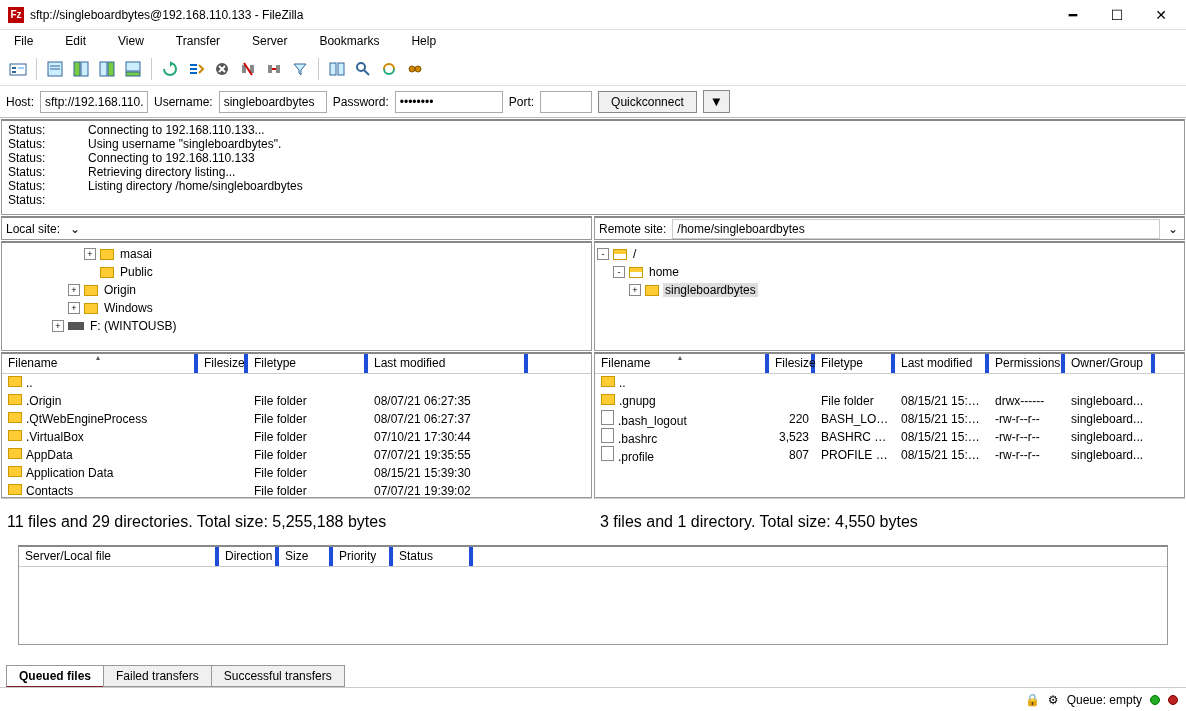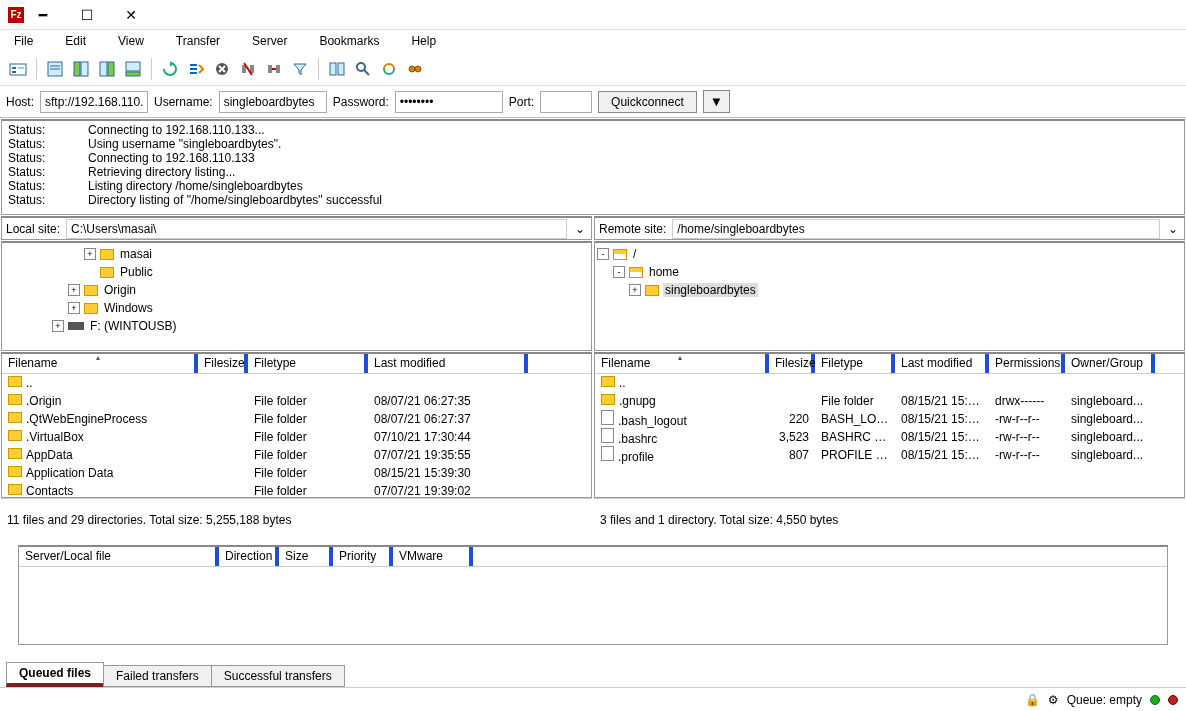--- a/index.html
+++ b/index.html
@@ -64,6 +64,7 @@
 
 <div class="titlebar">
   <span class="titlebar-icon">Fz</span>
+  <span class="titlebar-title">sftp://singleboardbytes@192.168.110.133 - FileZilla</span>
   <div class="win-controls">
     <div class="win-ctrl">━</div>
     <div class="win-ctrl">☐</div>

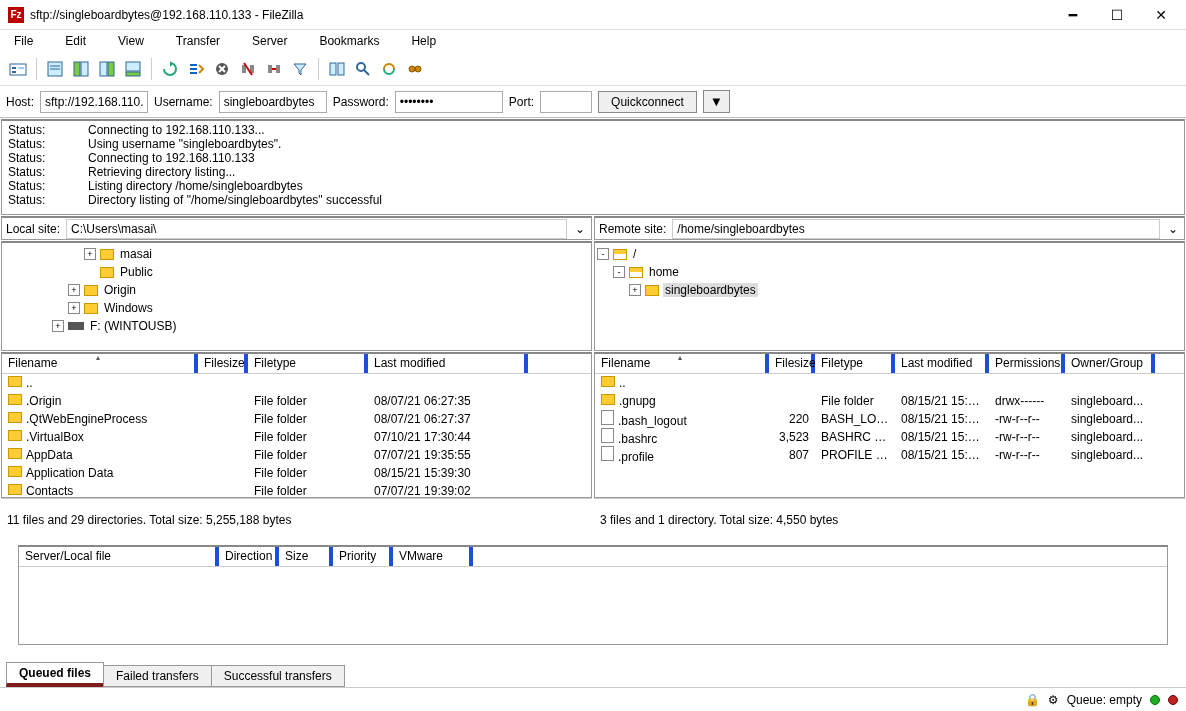--- a/index.html
+++ b/index.html
@@ -221,7 +221,6 @@
     </div>
     <div class="log-line">
       <span class="log-label">Status:</span>
-      <span>Directory listing of "/home/singleboardbytes" successful</span>
     </div>
   </div>
 

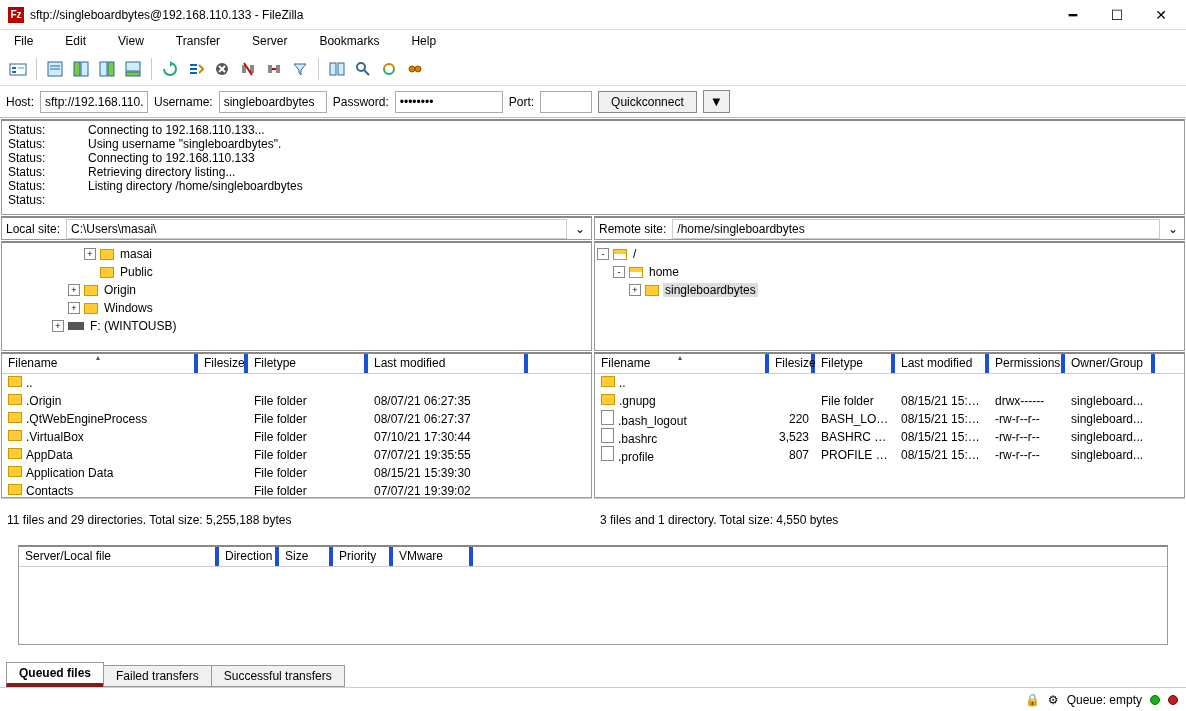--- a/index.html
+++ b/index.html
@@ -229,7 +229,6 @@
   <div class="pane-col">
     <div class="path-row">
       <span class="path-label">Local site:</span>
-      <input class="path-input" value="C:\Users\masai\" style="">
       <span style="padding:0 6px;cursor:pointer">⌄</span>
     </div>
     <div class="tree-pane" id="local-tree">

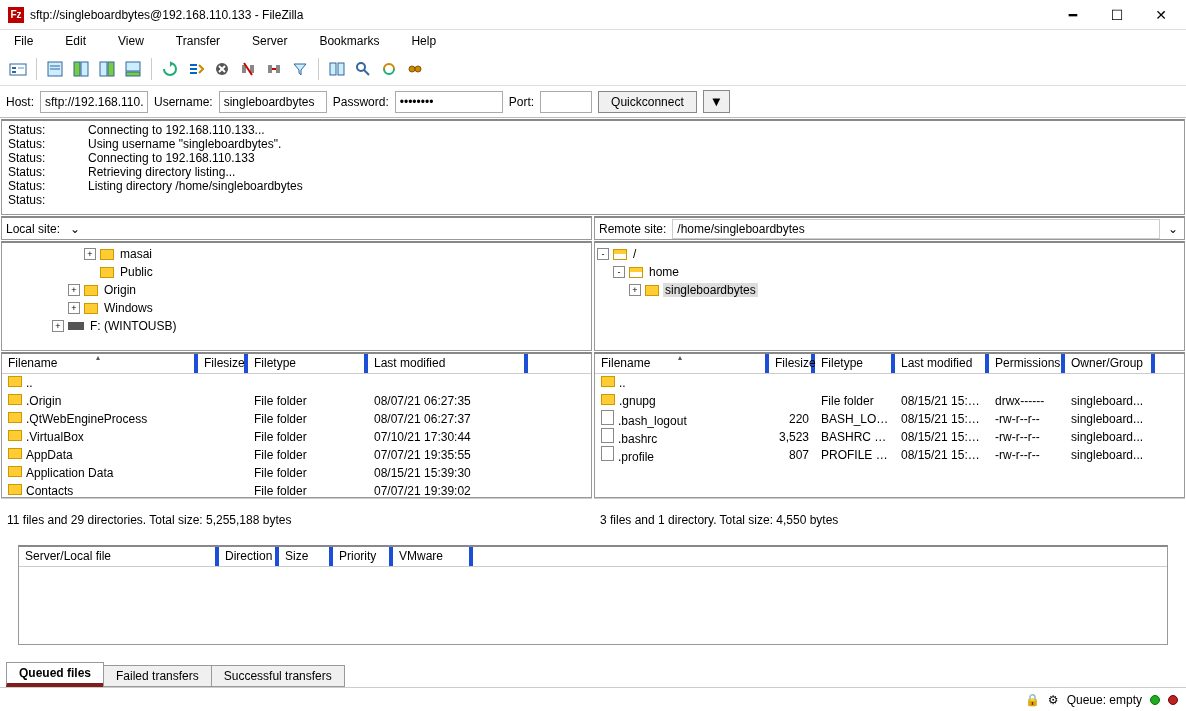--- a/index.html
+++ b/index.html
@@ -44,7 +44,7 @@
 .fr { display: flex; height: 18px; align-items: center; }
 .fr-cell { padding: 0 6px; white-space: nowrap; overflow: hidden; text-overflow: ellipsis; }
 .file-ico { width: 13px; height: 15px; border: 1px solid #888; background: #fff; margin-right: 4px; display: inline-block; flex-shrink: 0; }
-.status-line { height: 20px; border-top: 1px solid #ccc; padding: 14px 6px; font-size: 12px; }
+.status-line { height: 20px; border-top: 1px solid #ccc; padding: 14px 6px; font-size: 16px; }
 .lc1 { width: 196px; } .lc2 { width: 50px; text-align: right; } .lc3 { width: 120px; } .lc4 { width: 160px; }
 .rc1 { width: 174px; } .rc2 { width: 46px; text-align: right; } .rc3 { width: 80px; } .rc4 { width: 94px; } .rc5 { width: 76px; } .rc6 { width: 90px; }
 .queue-pane { height: 100px; border: 1px solid #999; border-top: 2px solid #888; margin: 18px; display: flex; flex-direction: column; }

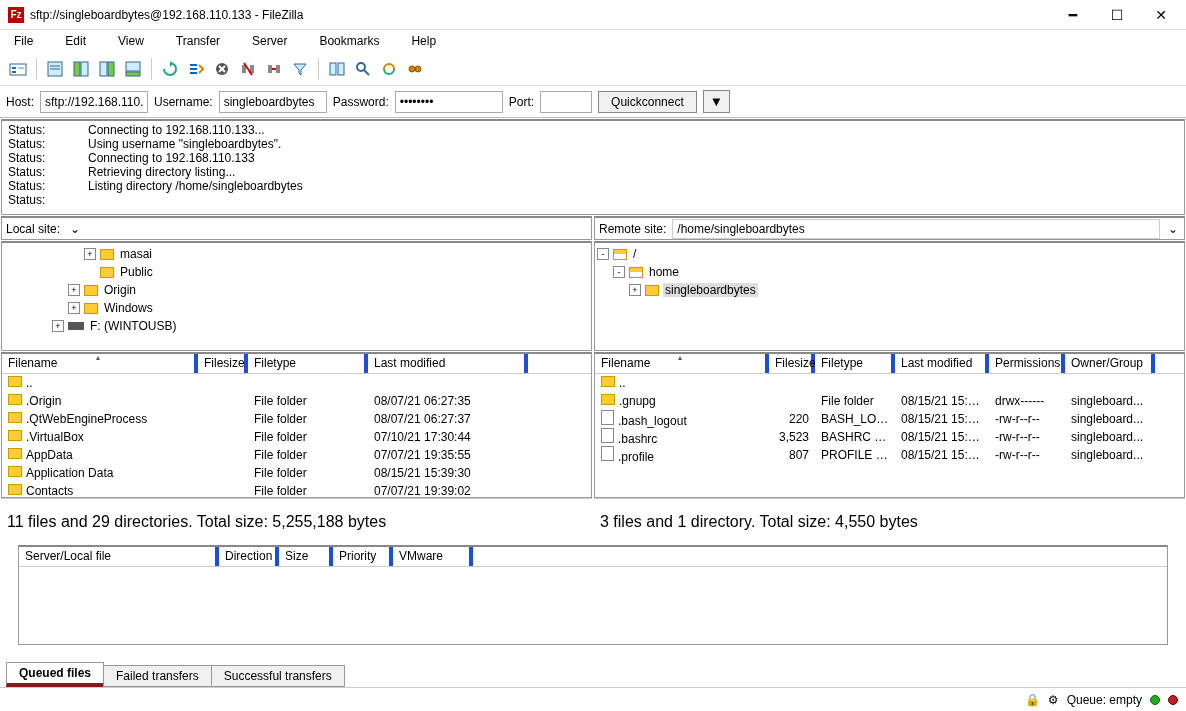--- a/index.html
+++ b/index.html
@@ -428,7 +428,7 @@
       <div class="fh-cell " style="width: 60px;">Direction</div>
       <div class="fh-cell " style="width: 54px;">Size</div>
       <div class="fh-cell " style="width: 60px;">Priority</div>
-      <div class="fh-cell " style="width: 80px;">VMware</div>
+      <div class="fh-cell " style="width: 80px;">Status</div>
     </div>
   <div style="flex:1"></div>
 </div>

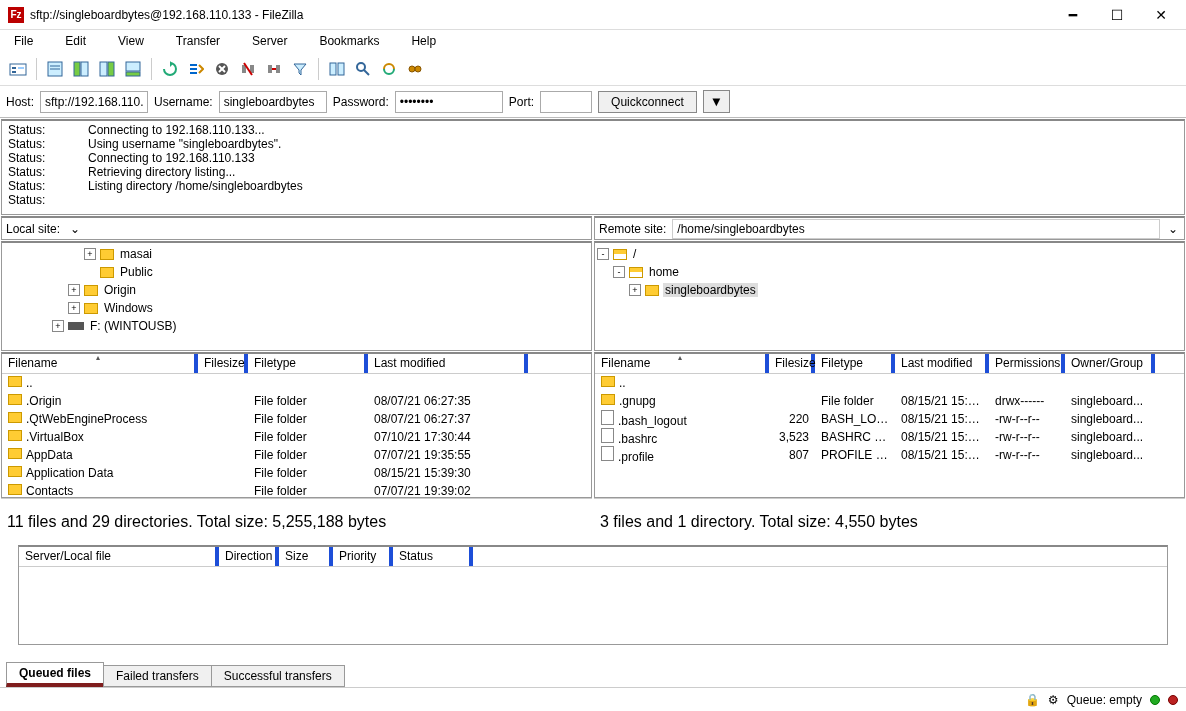--- a/index.html
+++ b/index.html
@@ -51,7 +51,7 @@
 .qh { display: flex; border-bottom: 1px solid #ccc; height: 20px; }
 .tabs-row { height: 24px; display: flex; align-items: flex-end; padding: 0 6px; gap: 0; }
 .tab { border: 1px solid #999; padding: 3px 12px; cursor: pointer; background: #f0f0f0; font-size: 12px; margin-right: -1px; }
-.tab.active { background: #fff; border-bottom: 4px solid #7f1d1d; font-weight: bold; }
+.tab.active { background: #fff; border-bottom: 1px solid #7f1d1d; font-weight: bold; }
 .statusbar { height: 24px; border-top: 1px solid #ccc; display: flex; align-items: center; justify-content: flex-end; padding: 0 8px; gap: 8px; font-size: 12px; }
 .dot { width: 10px; height: 10px; border-radius: 50%; display: inline-block; }
 .dot.green { background: #2a2; border: 1px solid #070; }

